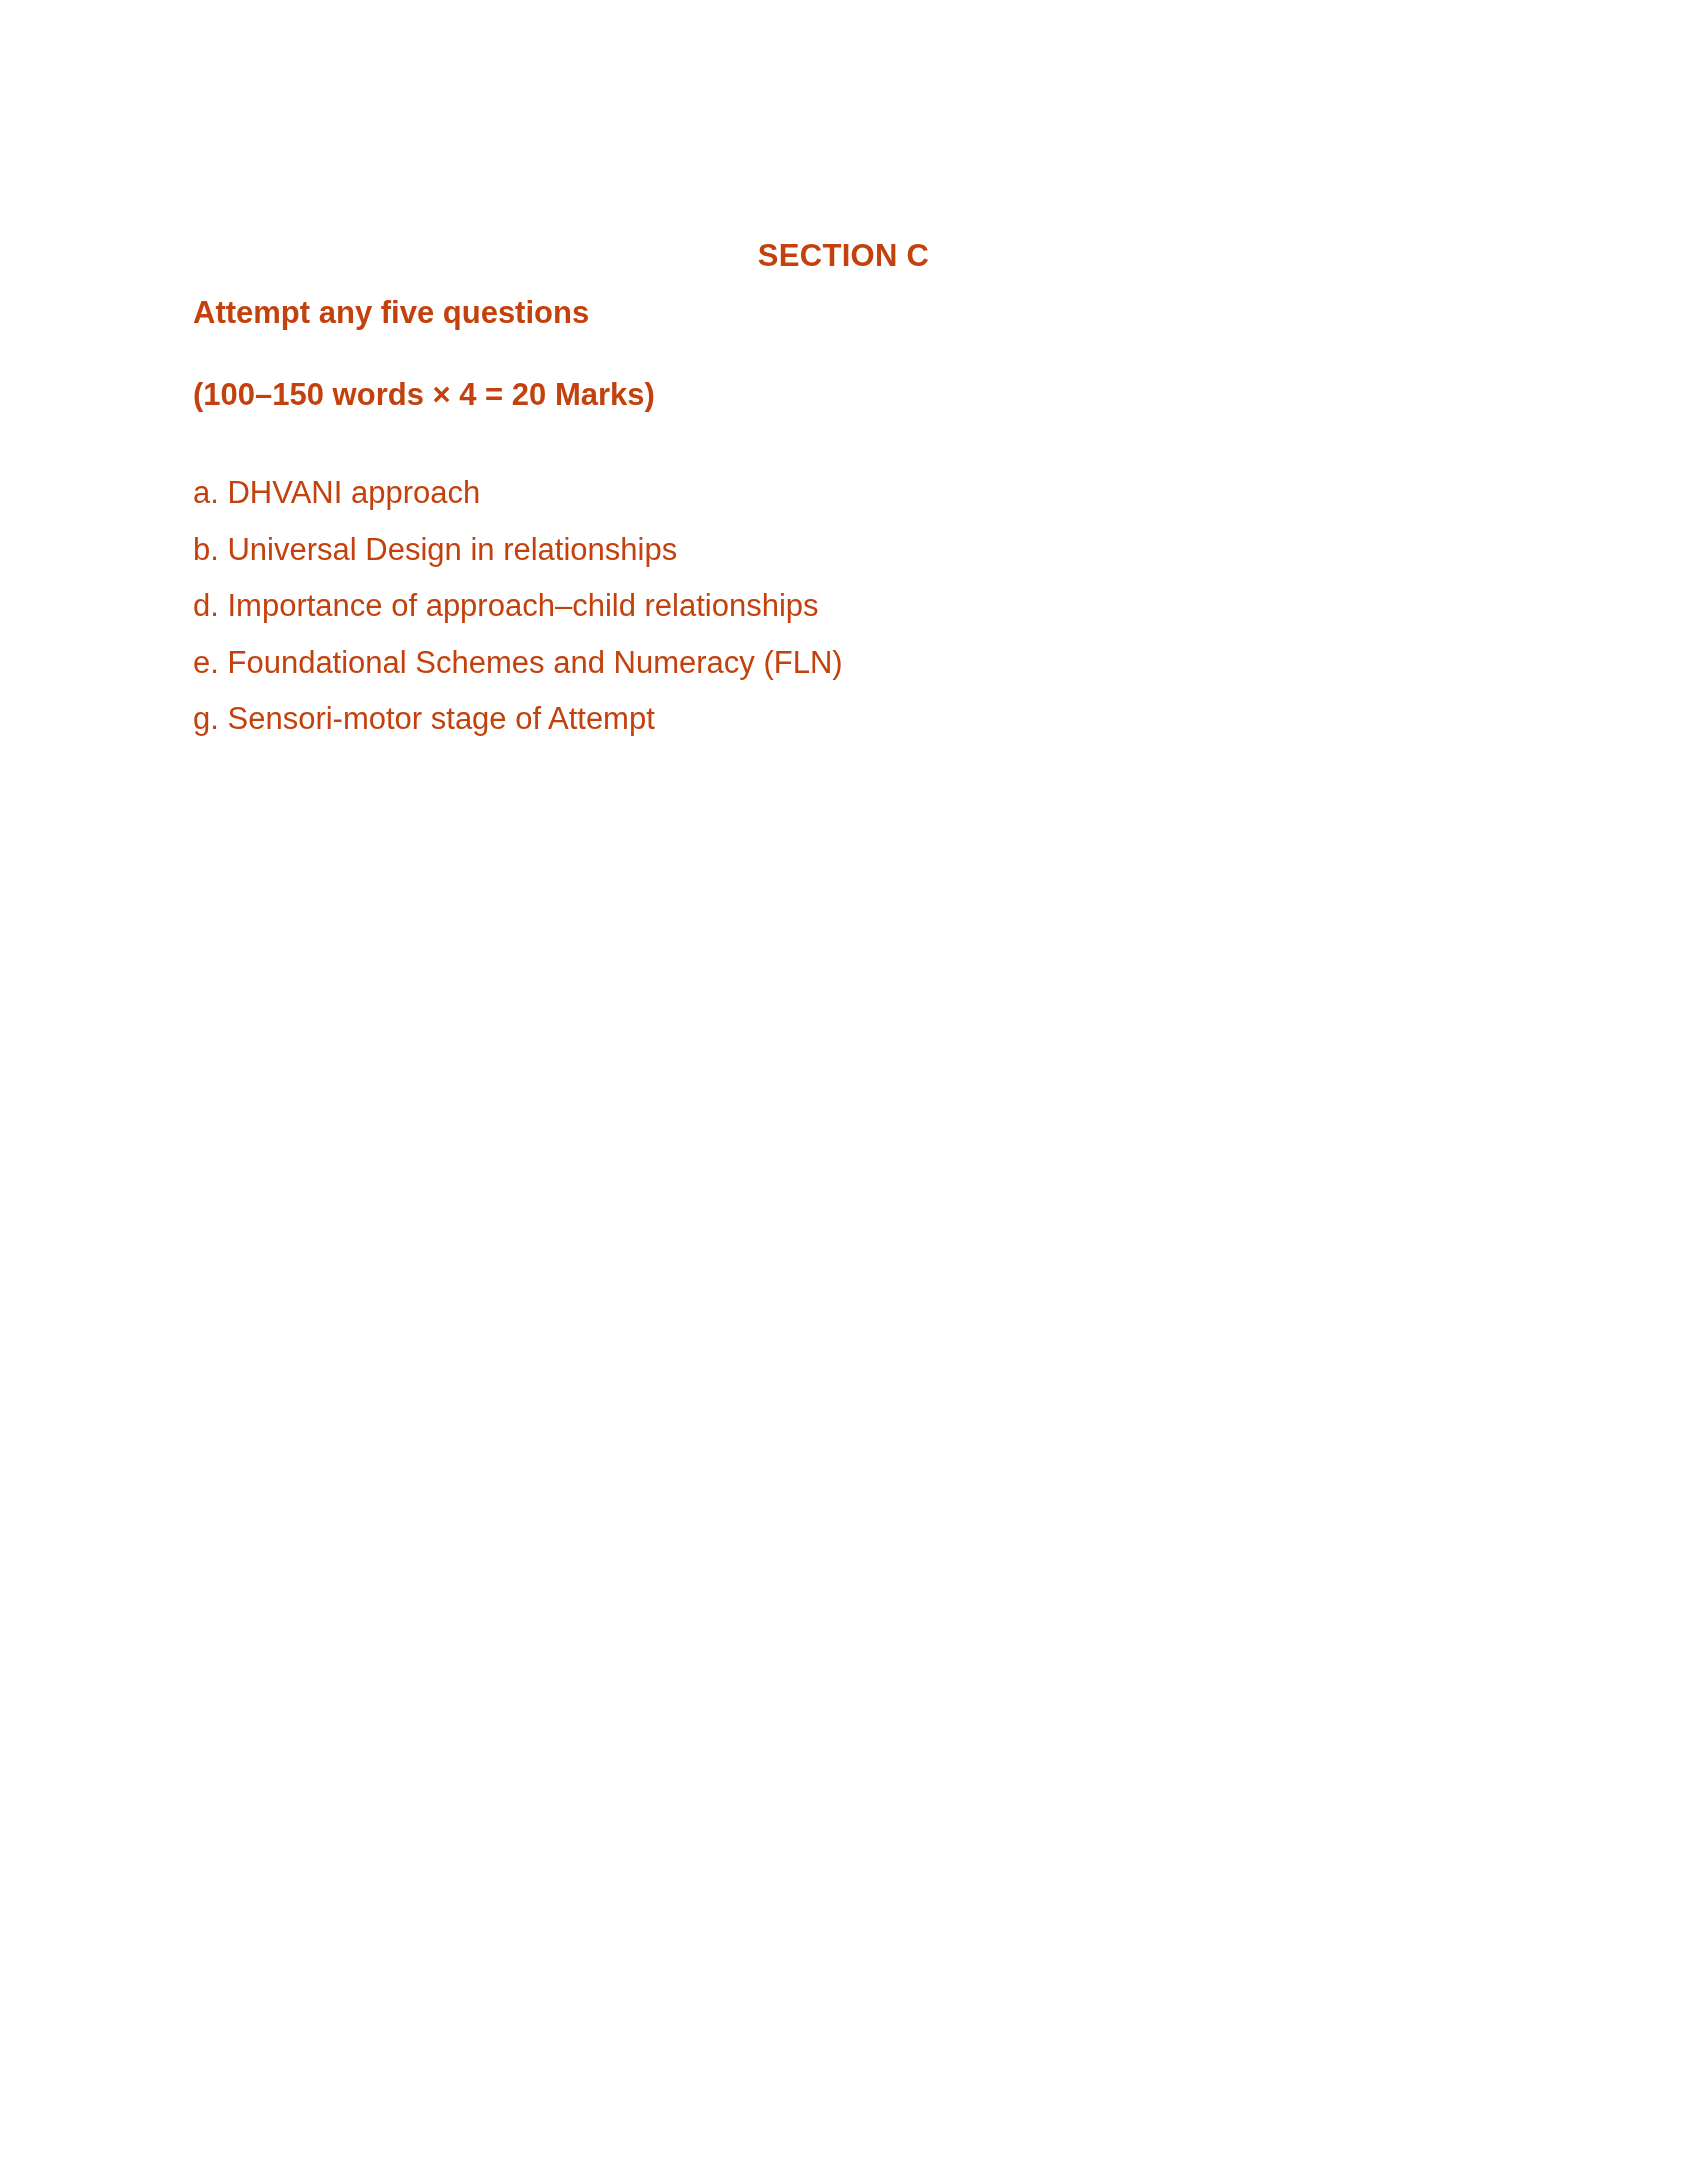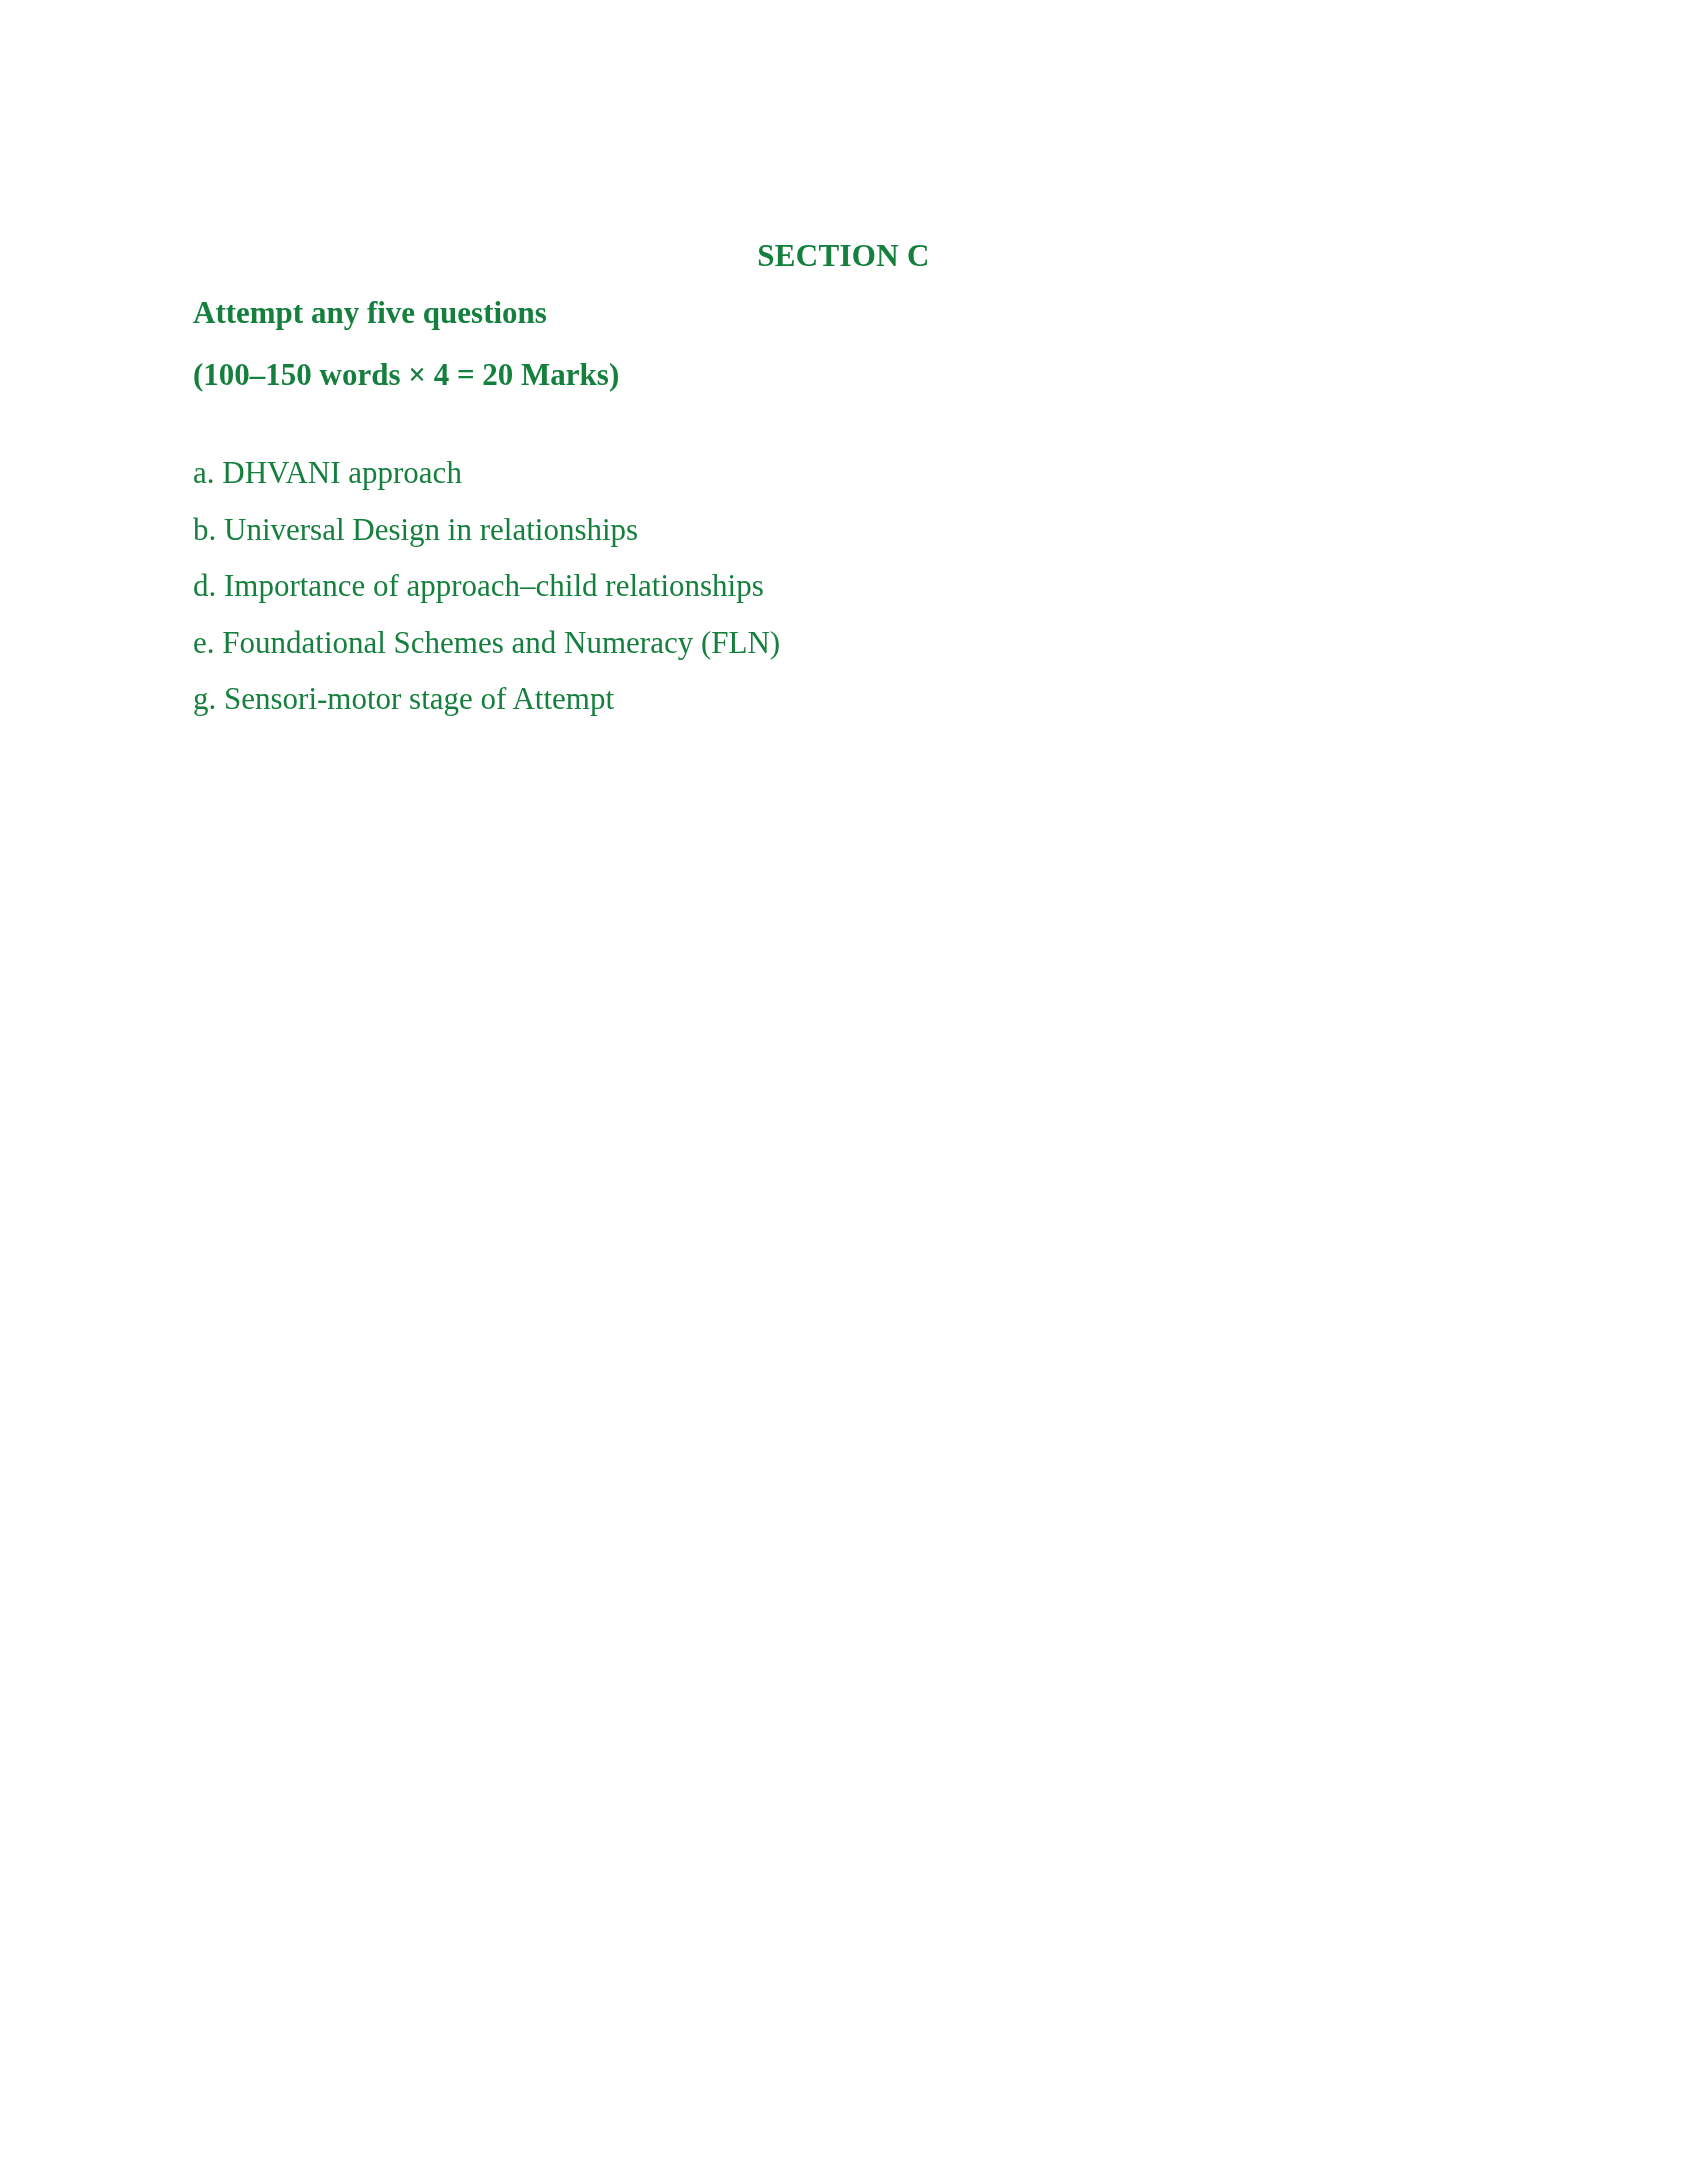--- a/index.html
+++ b/index.html
@@ -9,8 +9,8 @@
     width: 1687px;
     height: 1784px;
     background: #ffffff;
-    color: #15803d;
-    font-family: Liberation Serif, serif;
+    color: #c2410c;
+    font-family: Liberation Sans, sans-serif;
     font-size: 31px;
     overflow: hidden;
   }

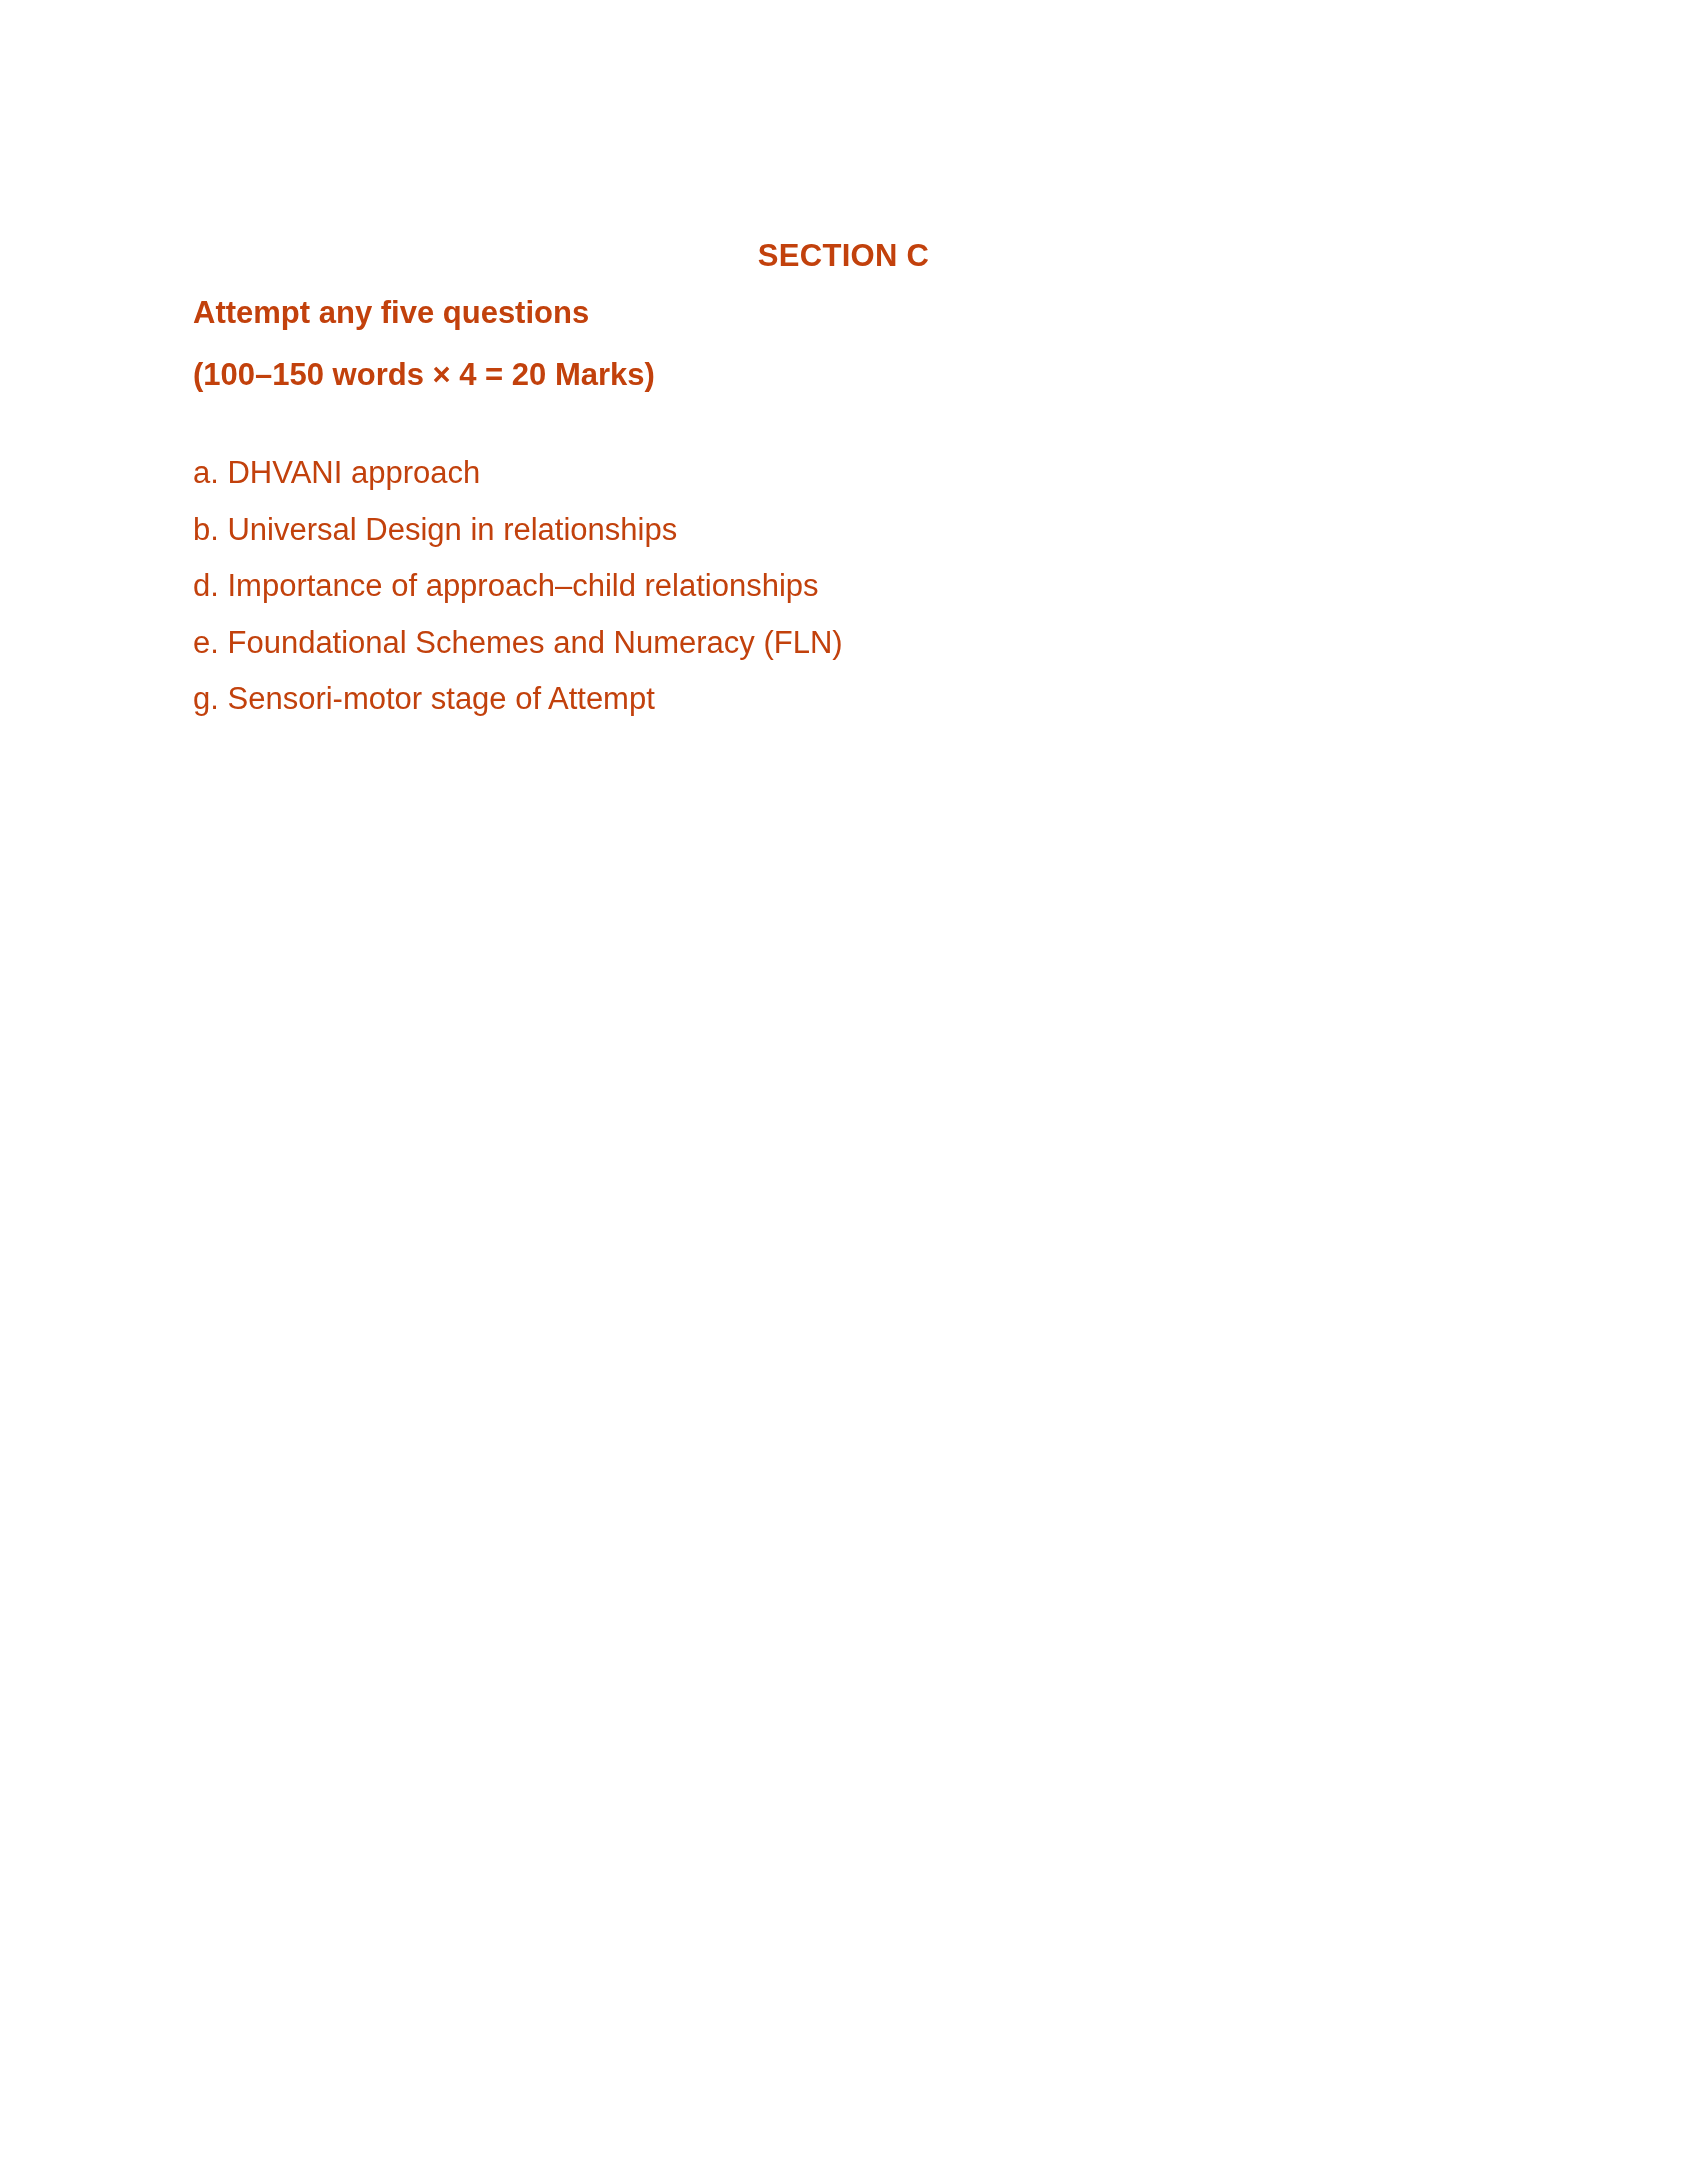--- a/index.html
+++ b/index.html
@@ -32,7 +32,7 @@
     line-height: 36px;
   }
   .marks-line {
-    margin-top: 26px;
+    margin-top: 46px;
     font-weight: bold;
     line-height: 36px;
   }

